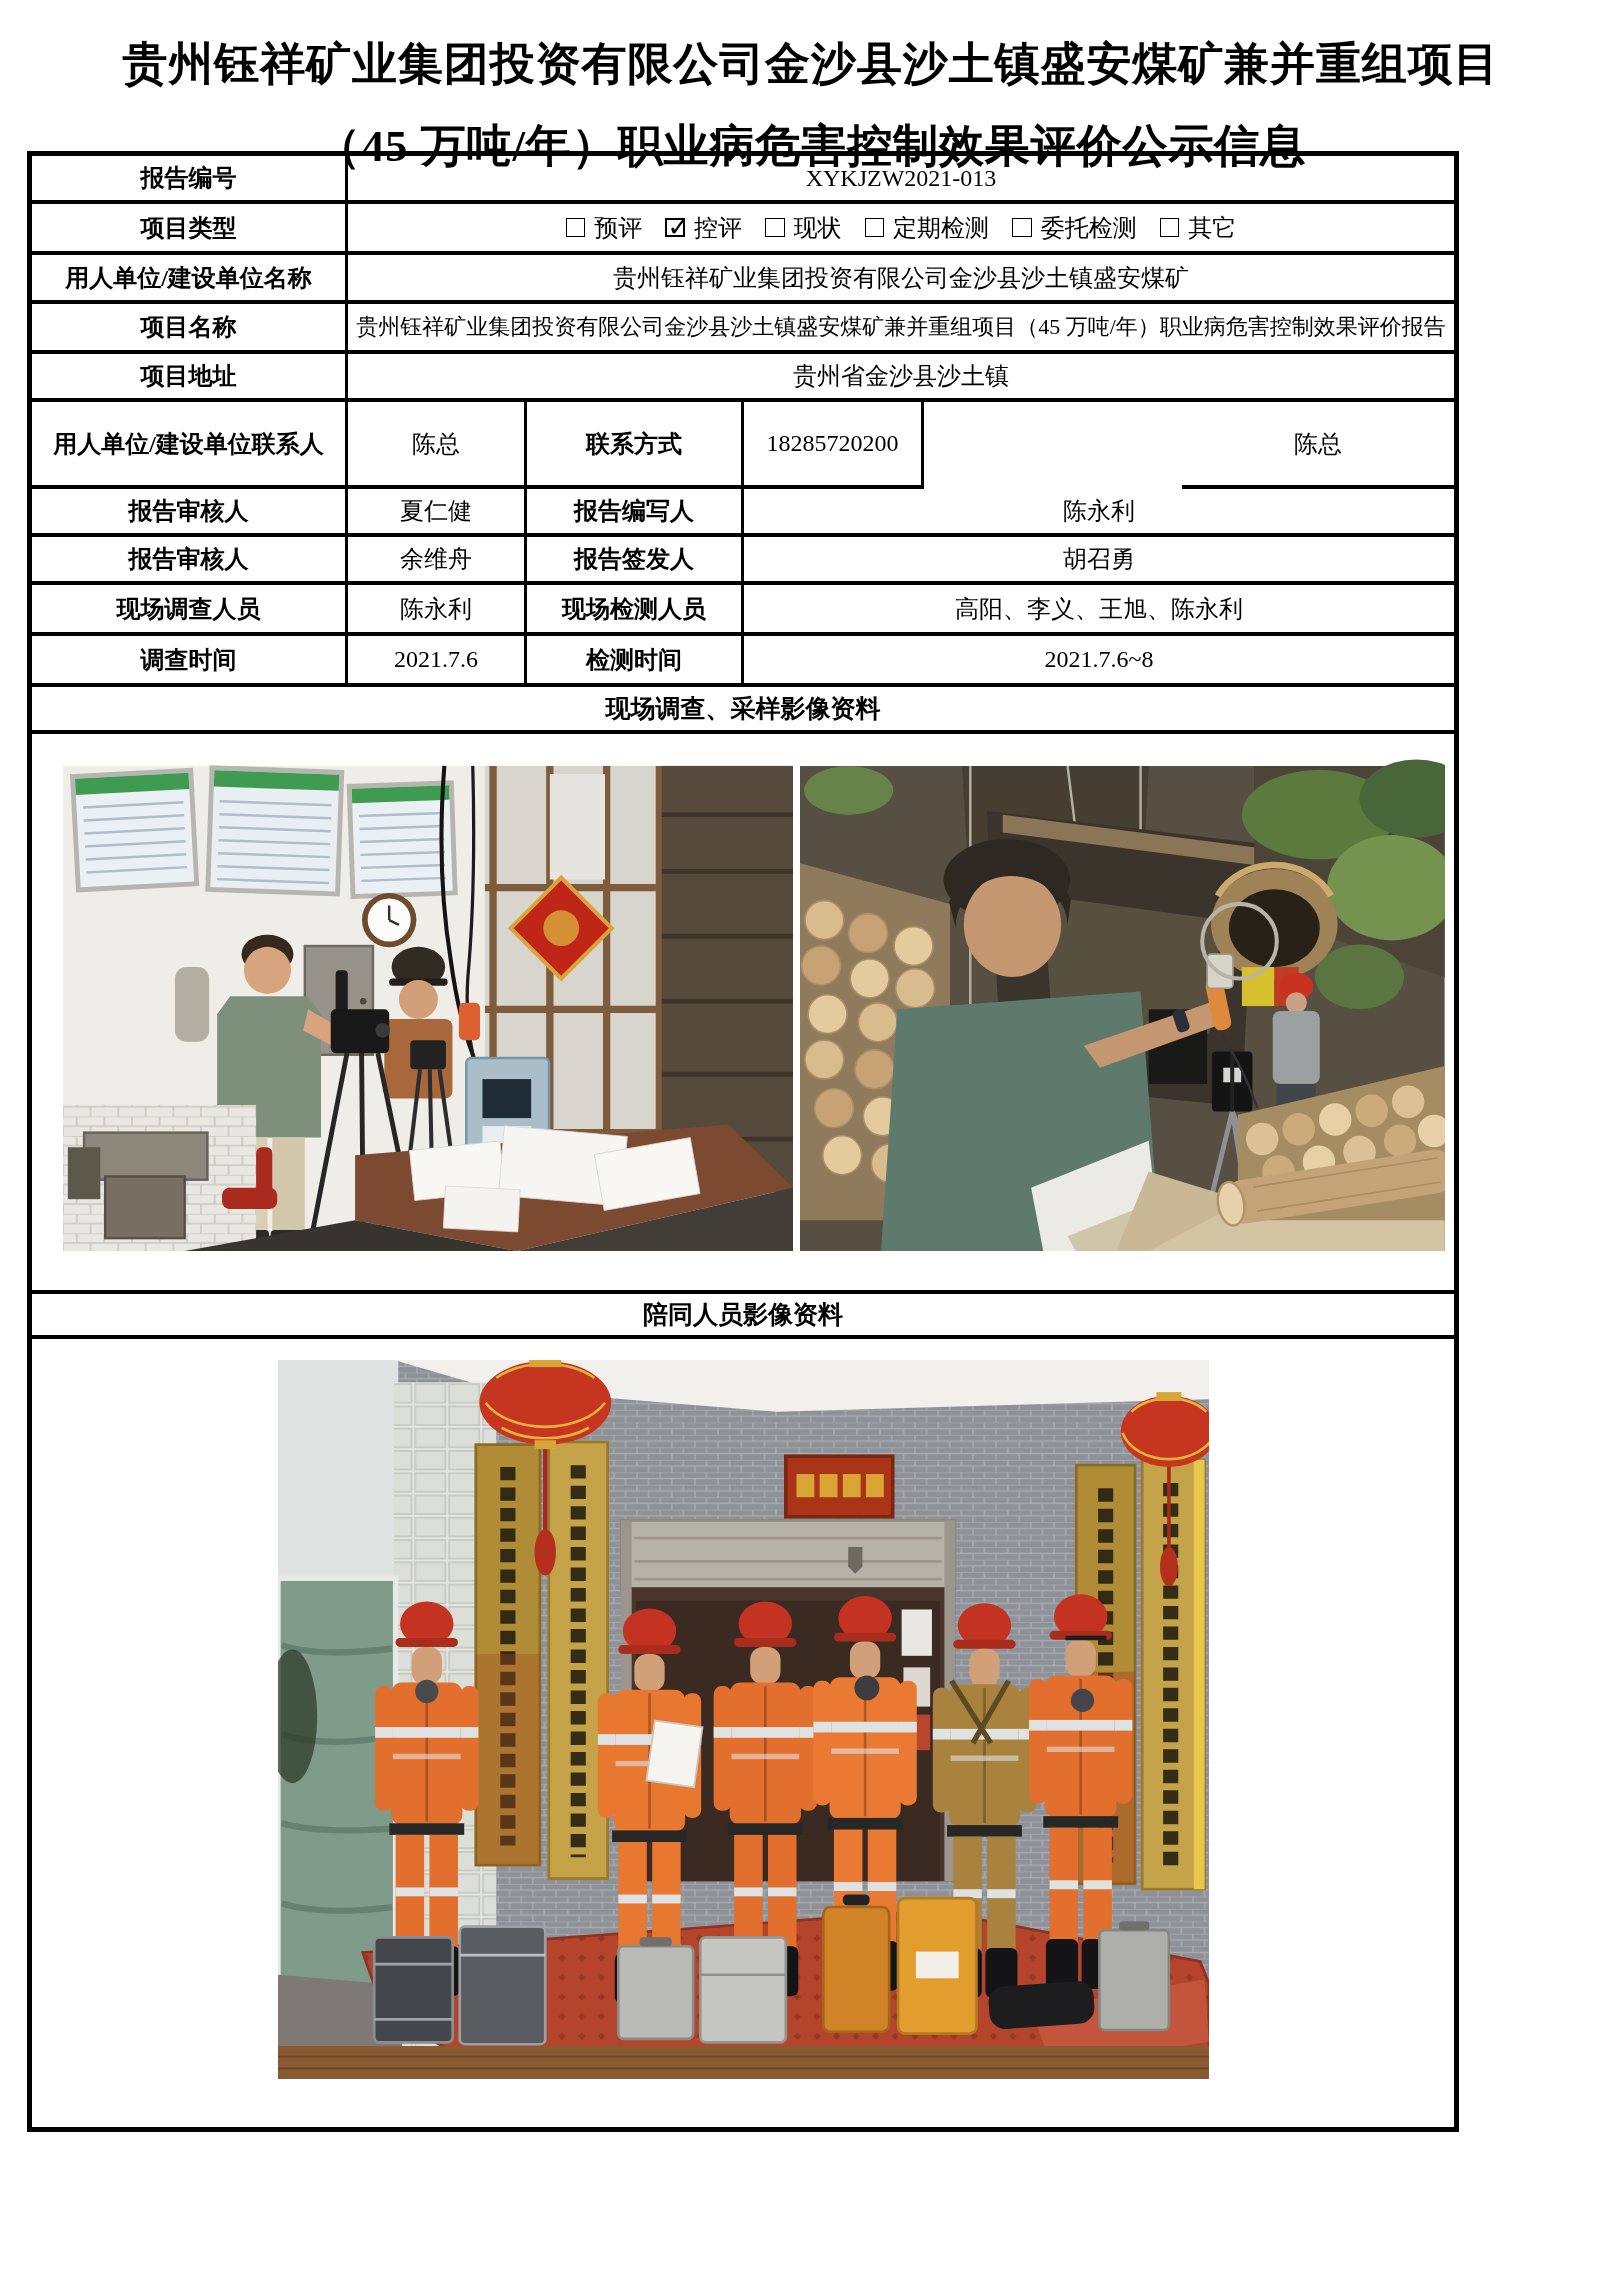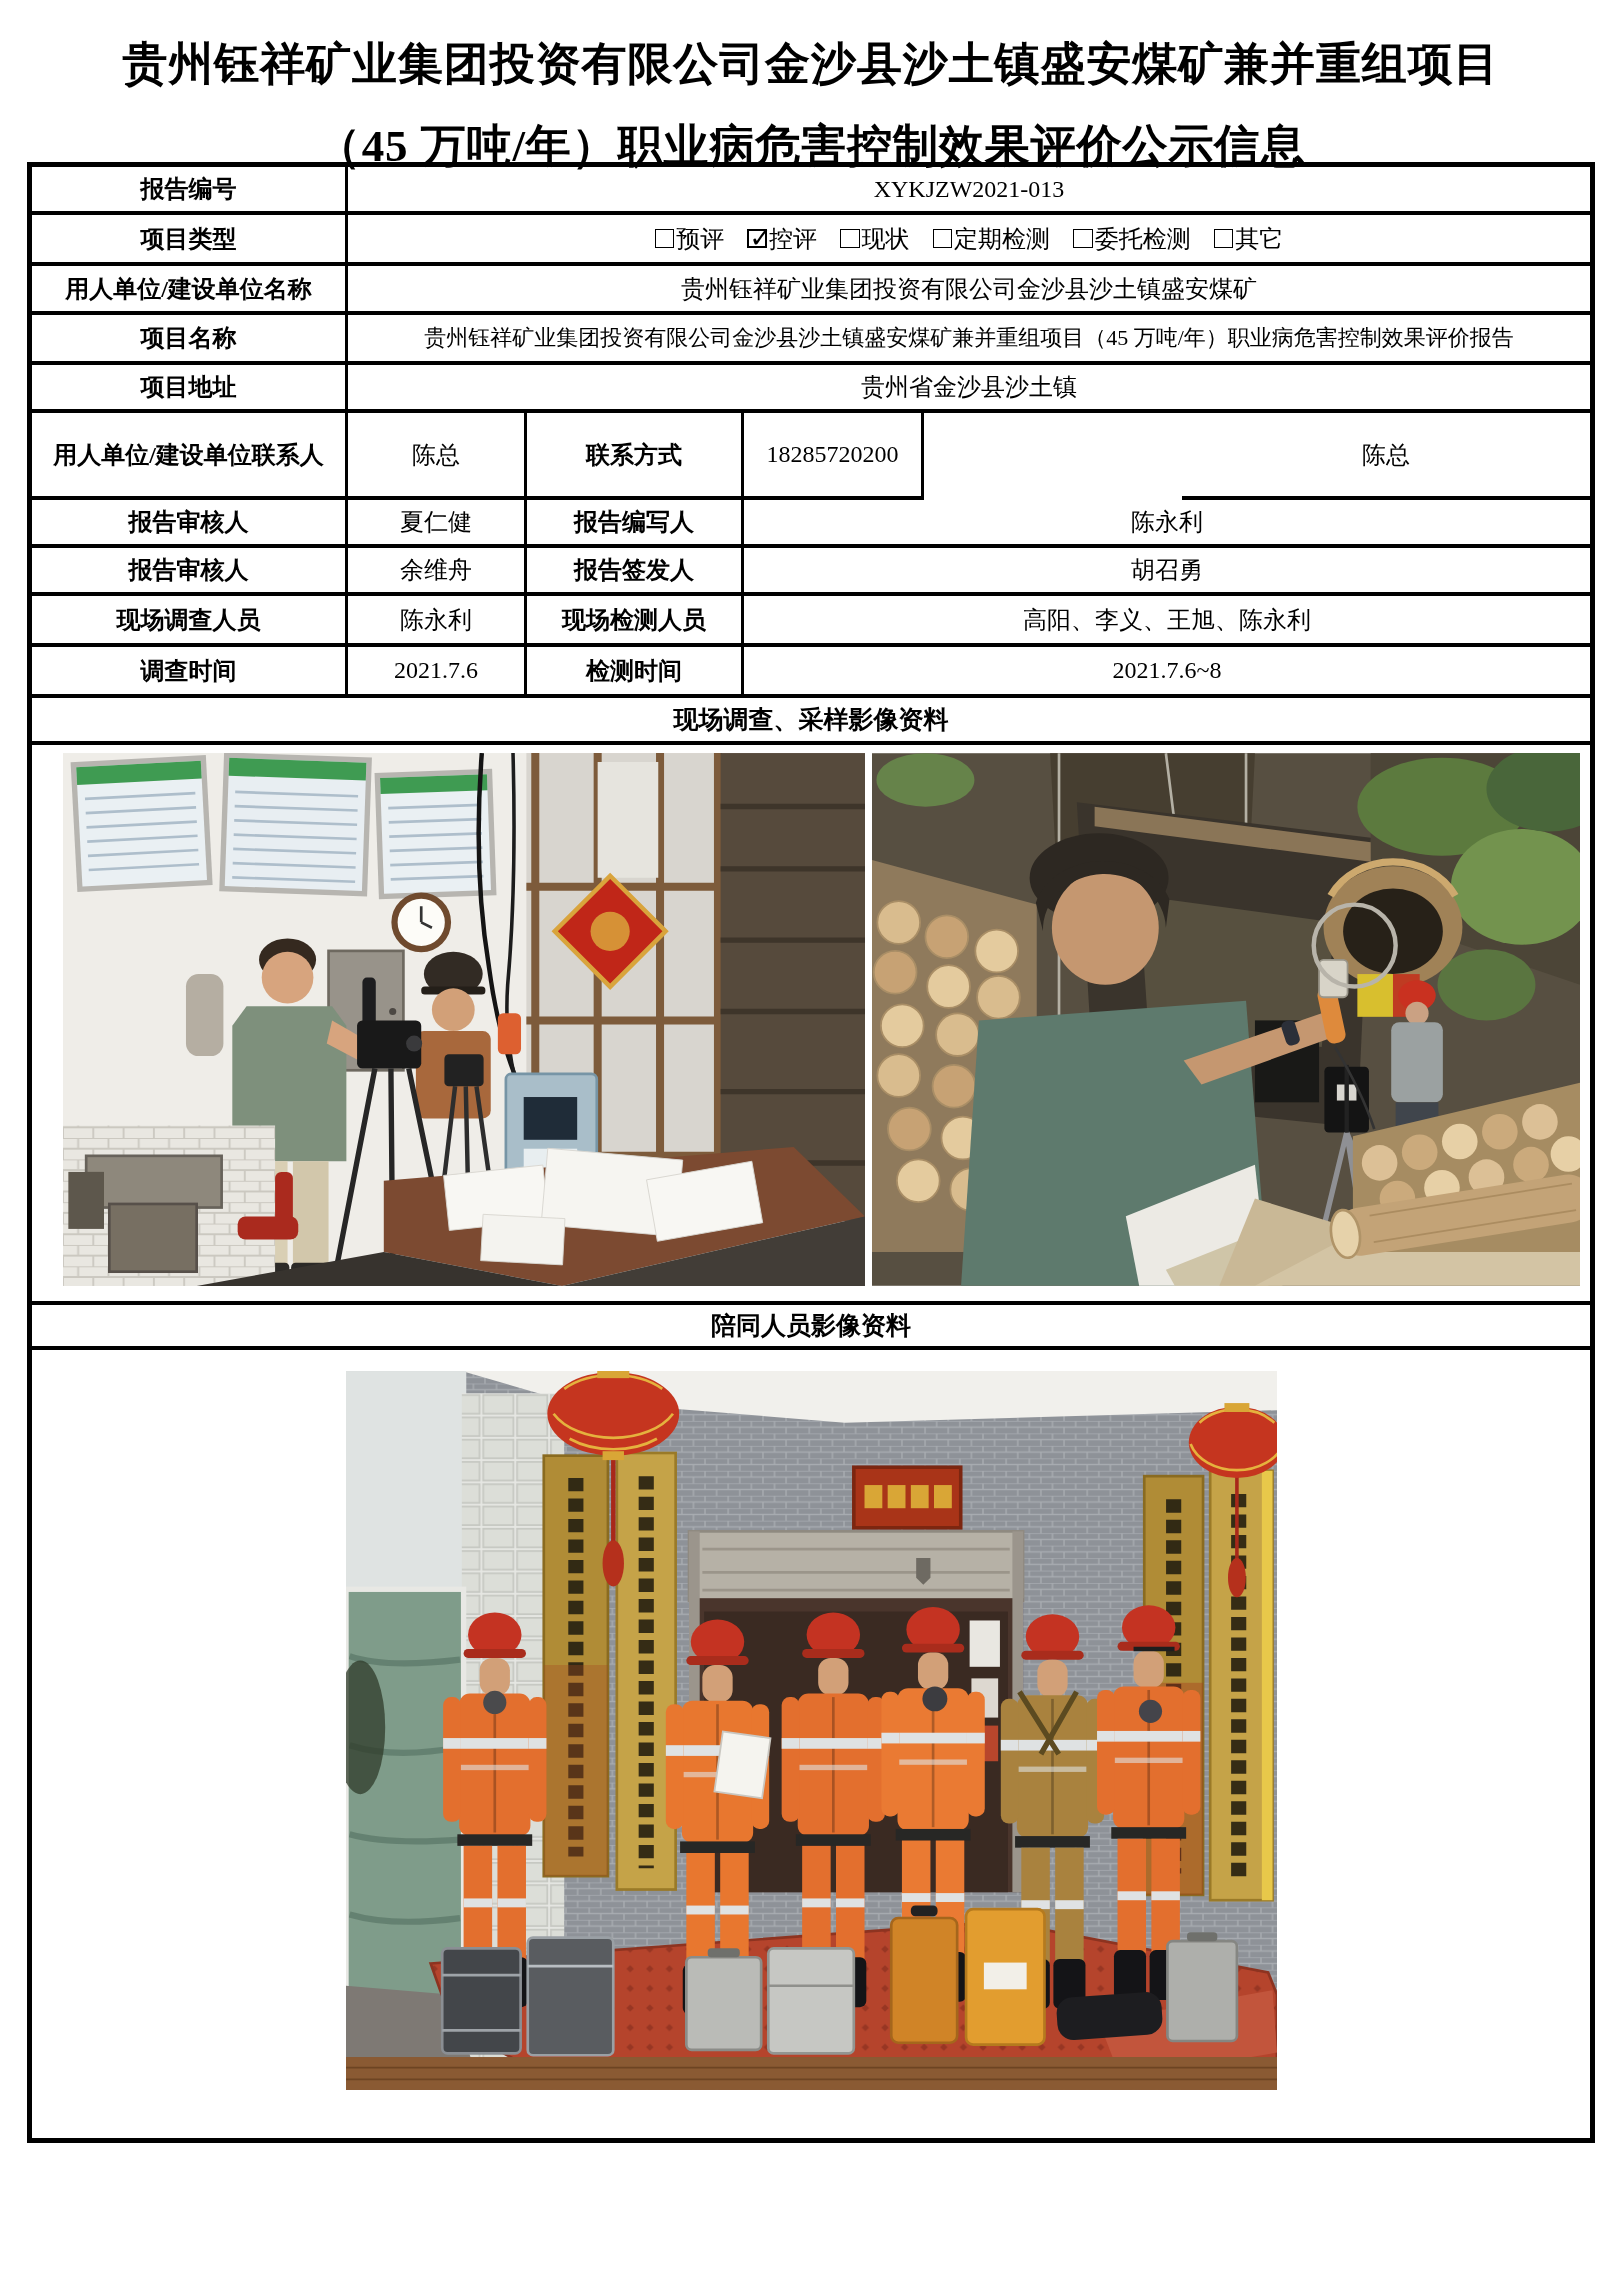--- a/index.html
+++ b/index.html
@@ -11,7 +11,7 @@
   .titles { padding-top:23px; height:150px; text-align:center; }
   .title-line { font-size:45px; font-weight:bold; line-height:82px; letter-spacing:0.9px; }
   .doc-table {
-    margin:12px 27px; width:1568px; border:5.3px solid #000;
+    margin:1px 27px; width:1432px; border:5.3px solid #000;
     display:grid;
     grid-template-columns:316px 179px 217px 180px 258px 1fr;
     grid-template-rows:48px 51px 49px 50px 48px 87px 48px 48px 51px 51px 47px 560px 45px 788px;

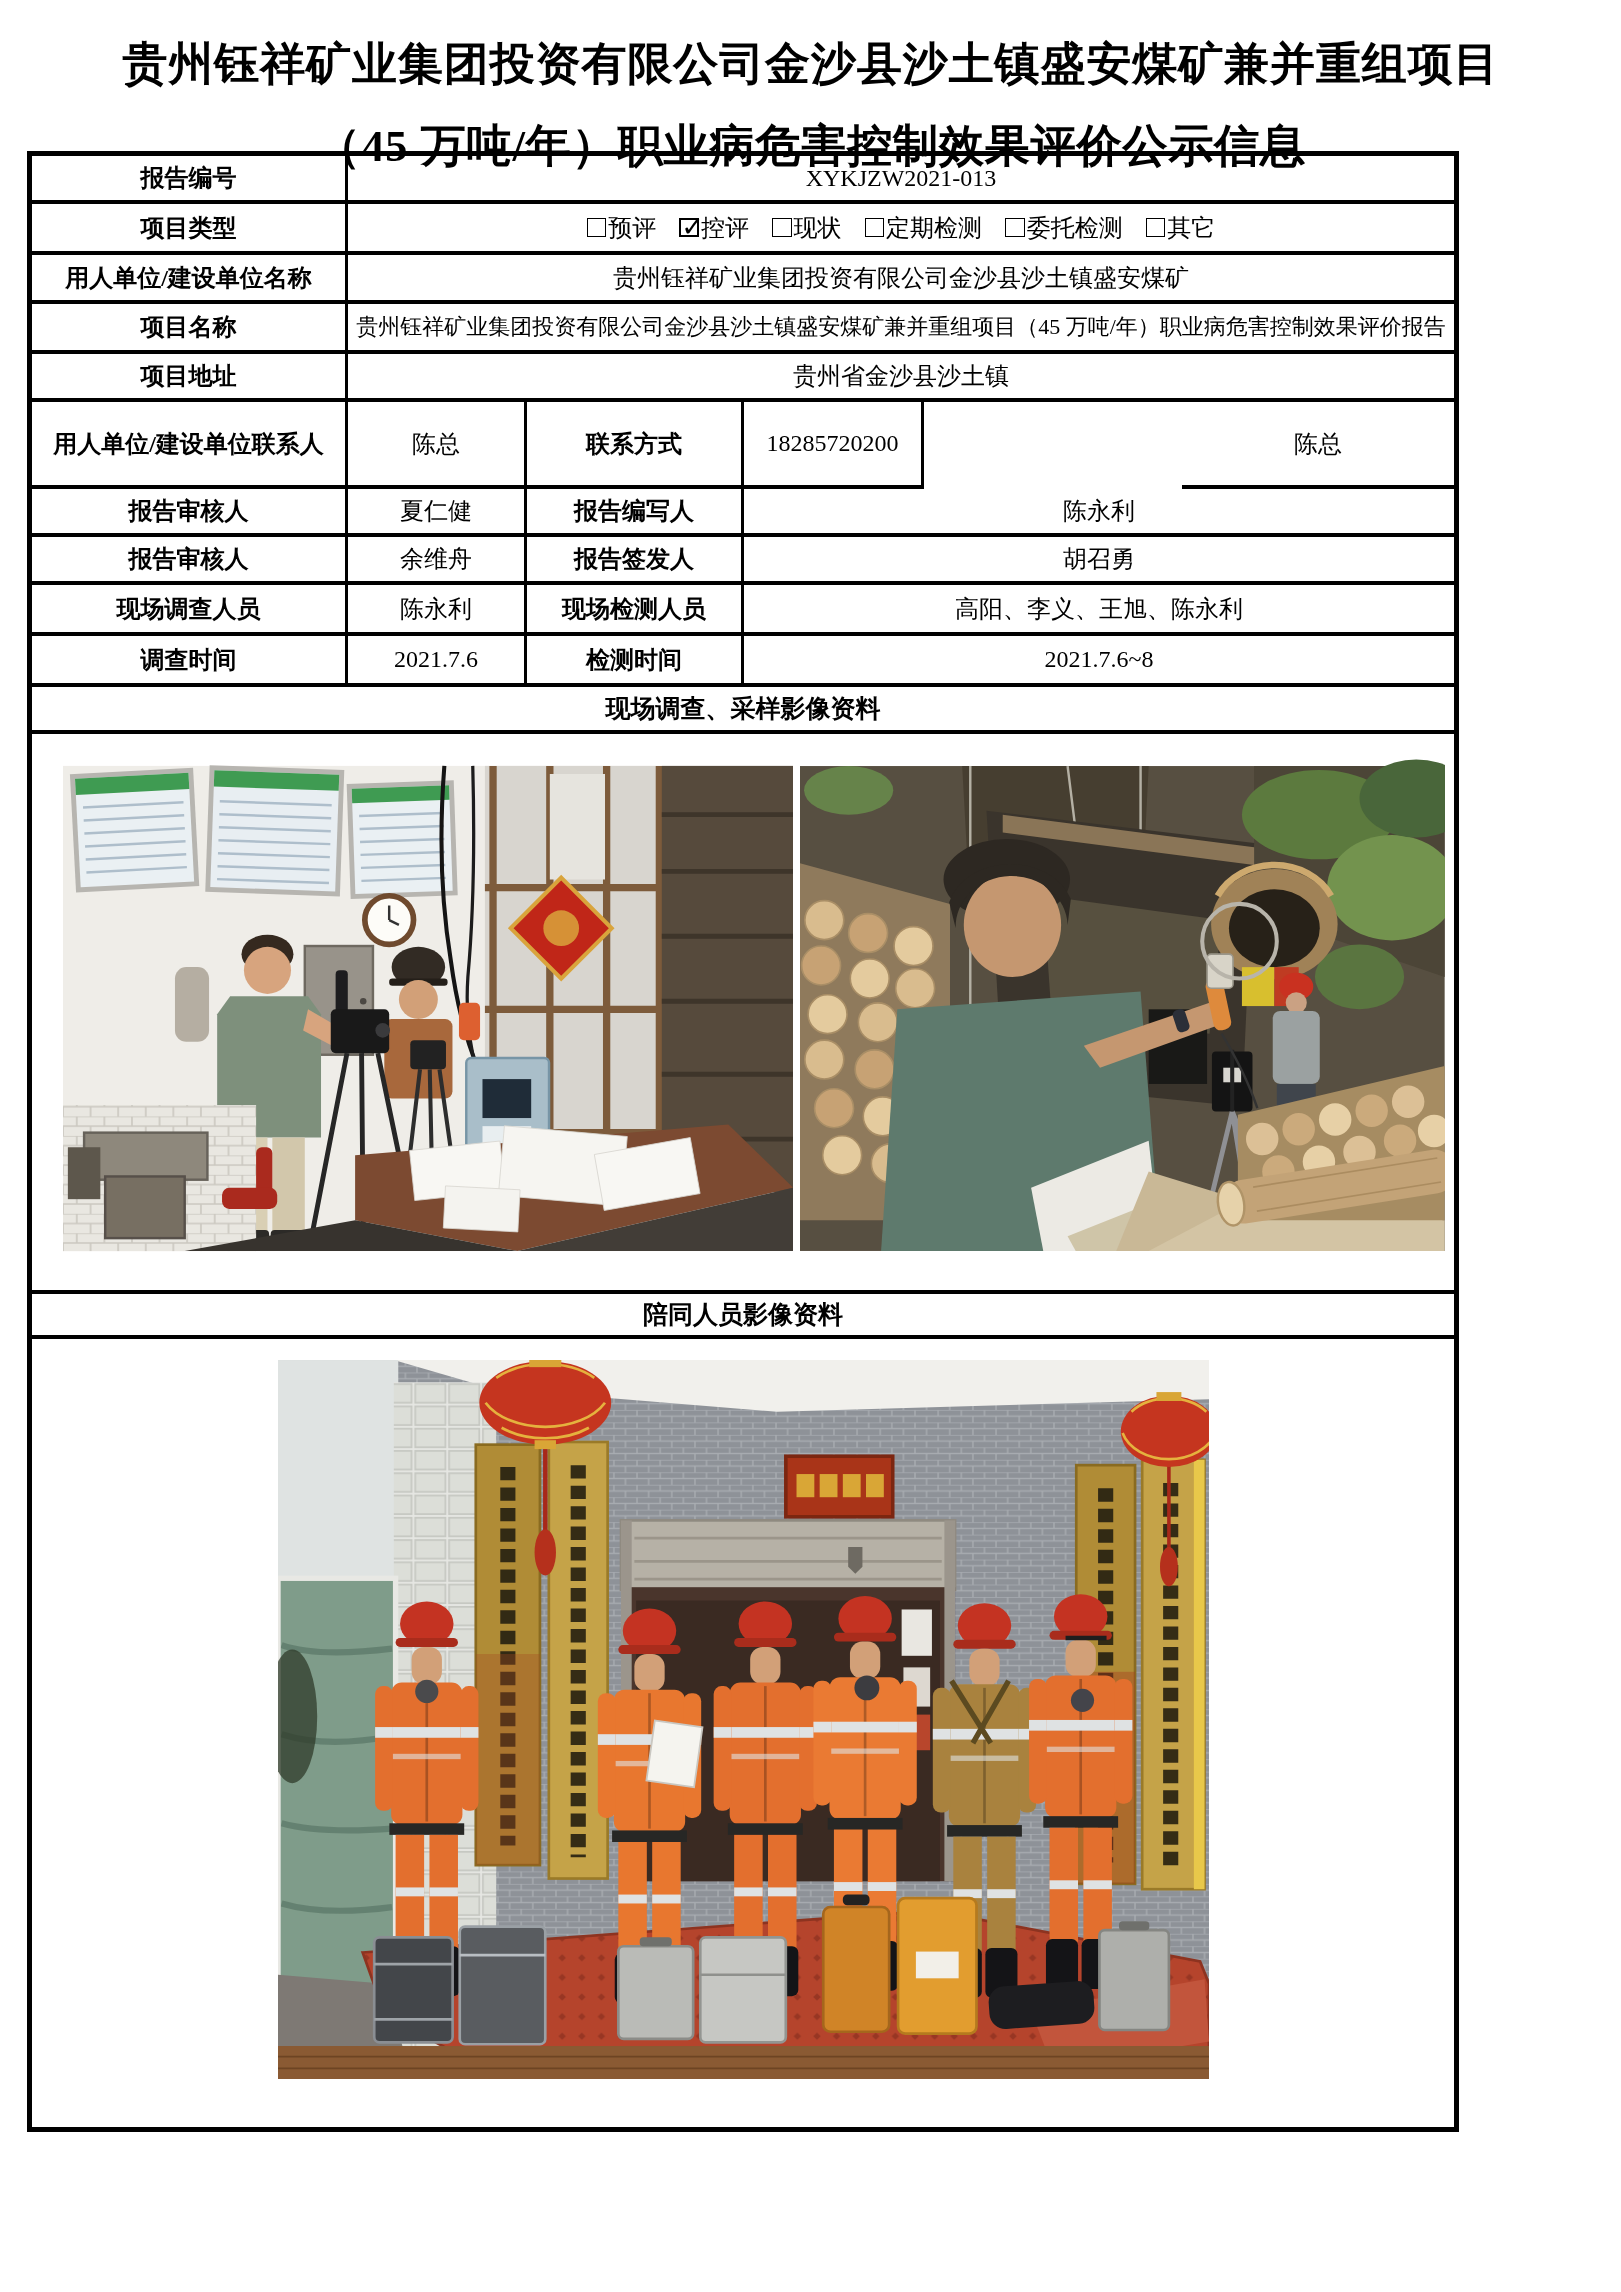--- a/index.html
+++ b/index.html
@@ -34,7 +34,7 @@
   .escort-lbl { display:flex; flex-direction:column; justify-content:center; }
   
   .opts { display:flex; align-items:center; justify-content:center; gap:23px; }
-  .opt { display:flex; align-items:center; gap:2px; font-size:24px; }
+  .opt { display:flex; align-items:center; gap:9px; font-size:24px; }
   .cb { width:19.6px; height:19.6px; border:1.8px solid #000; position:relative; flex:0 0 auto; }
   .cb.checked { border-width:2.7px; }
   .cb.checked::after {

